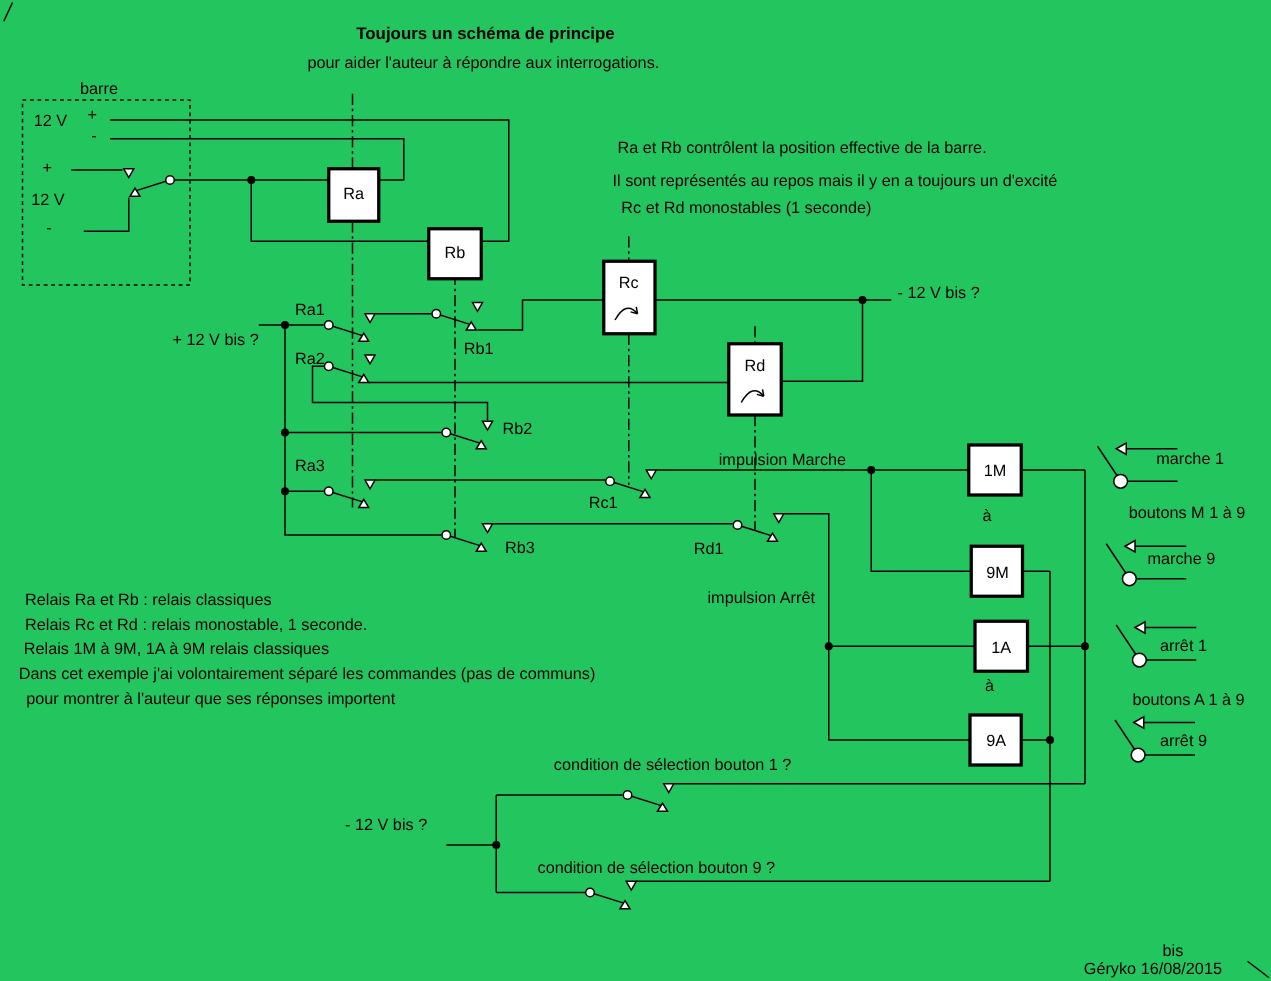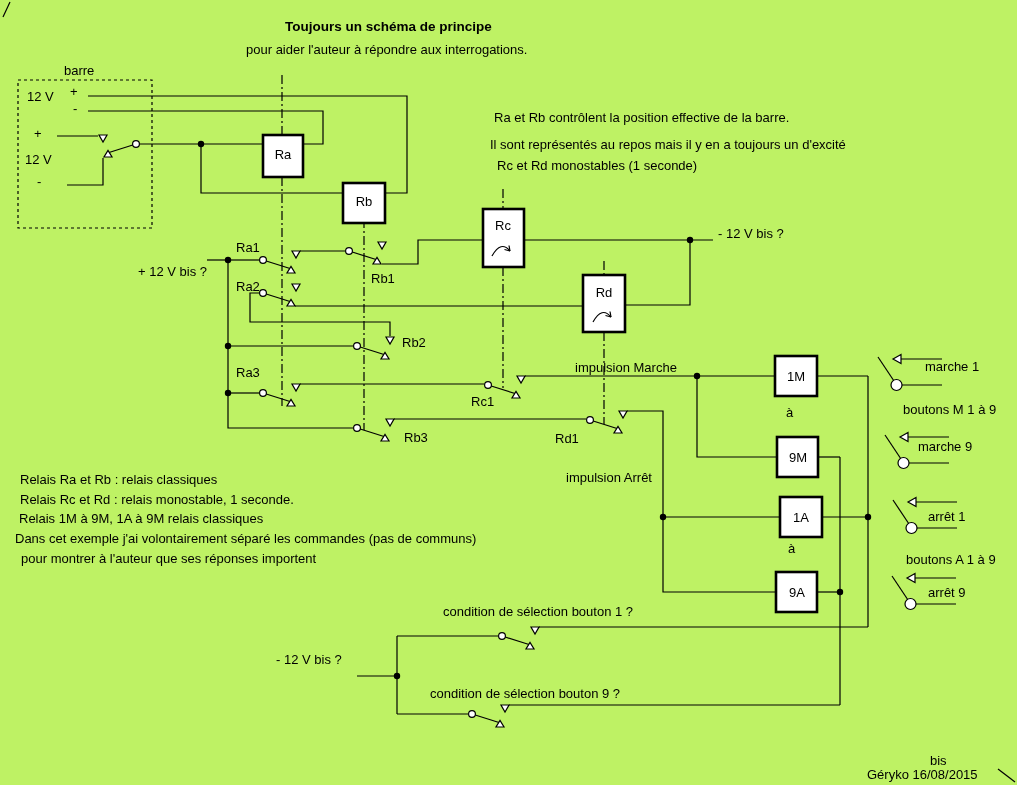--- a/index.html
+++ b/index.html
@@ -3,7 +3,7 @@
 <meta charset="utf-8">
 <style>
   html,body{margin:0;padding:0;background:#fff;}
-  .stage{position:relative;width:1017px;height:785px;background:#bef264;overflow:hidden;}
+  .stage{position:relative;width:1017px;height:785px;background:#22c55e;overflow:hidden;}
   svg{display:block;}
   .w{stroke:#000;stroke-width:1.2;fill:none;}
   .dd{stroke:#000;stroke-width:1.2;fill:none;stroke-dasharray:9 3 2 3;}

